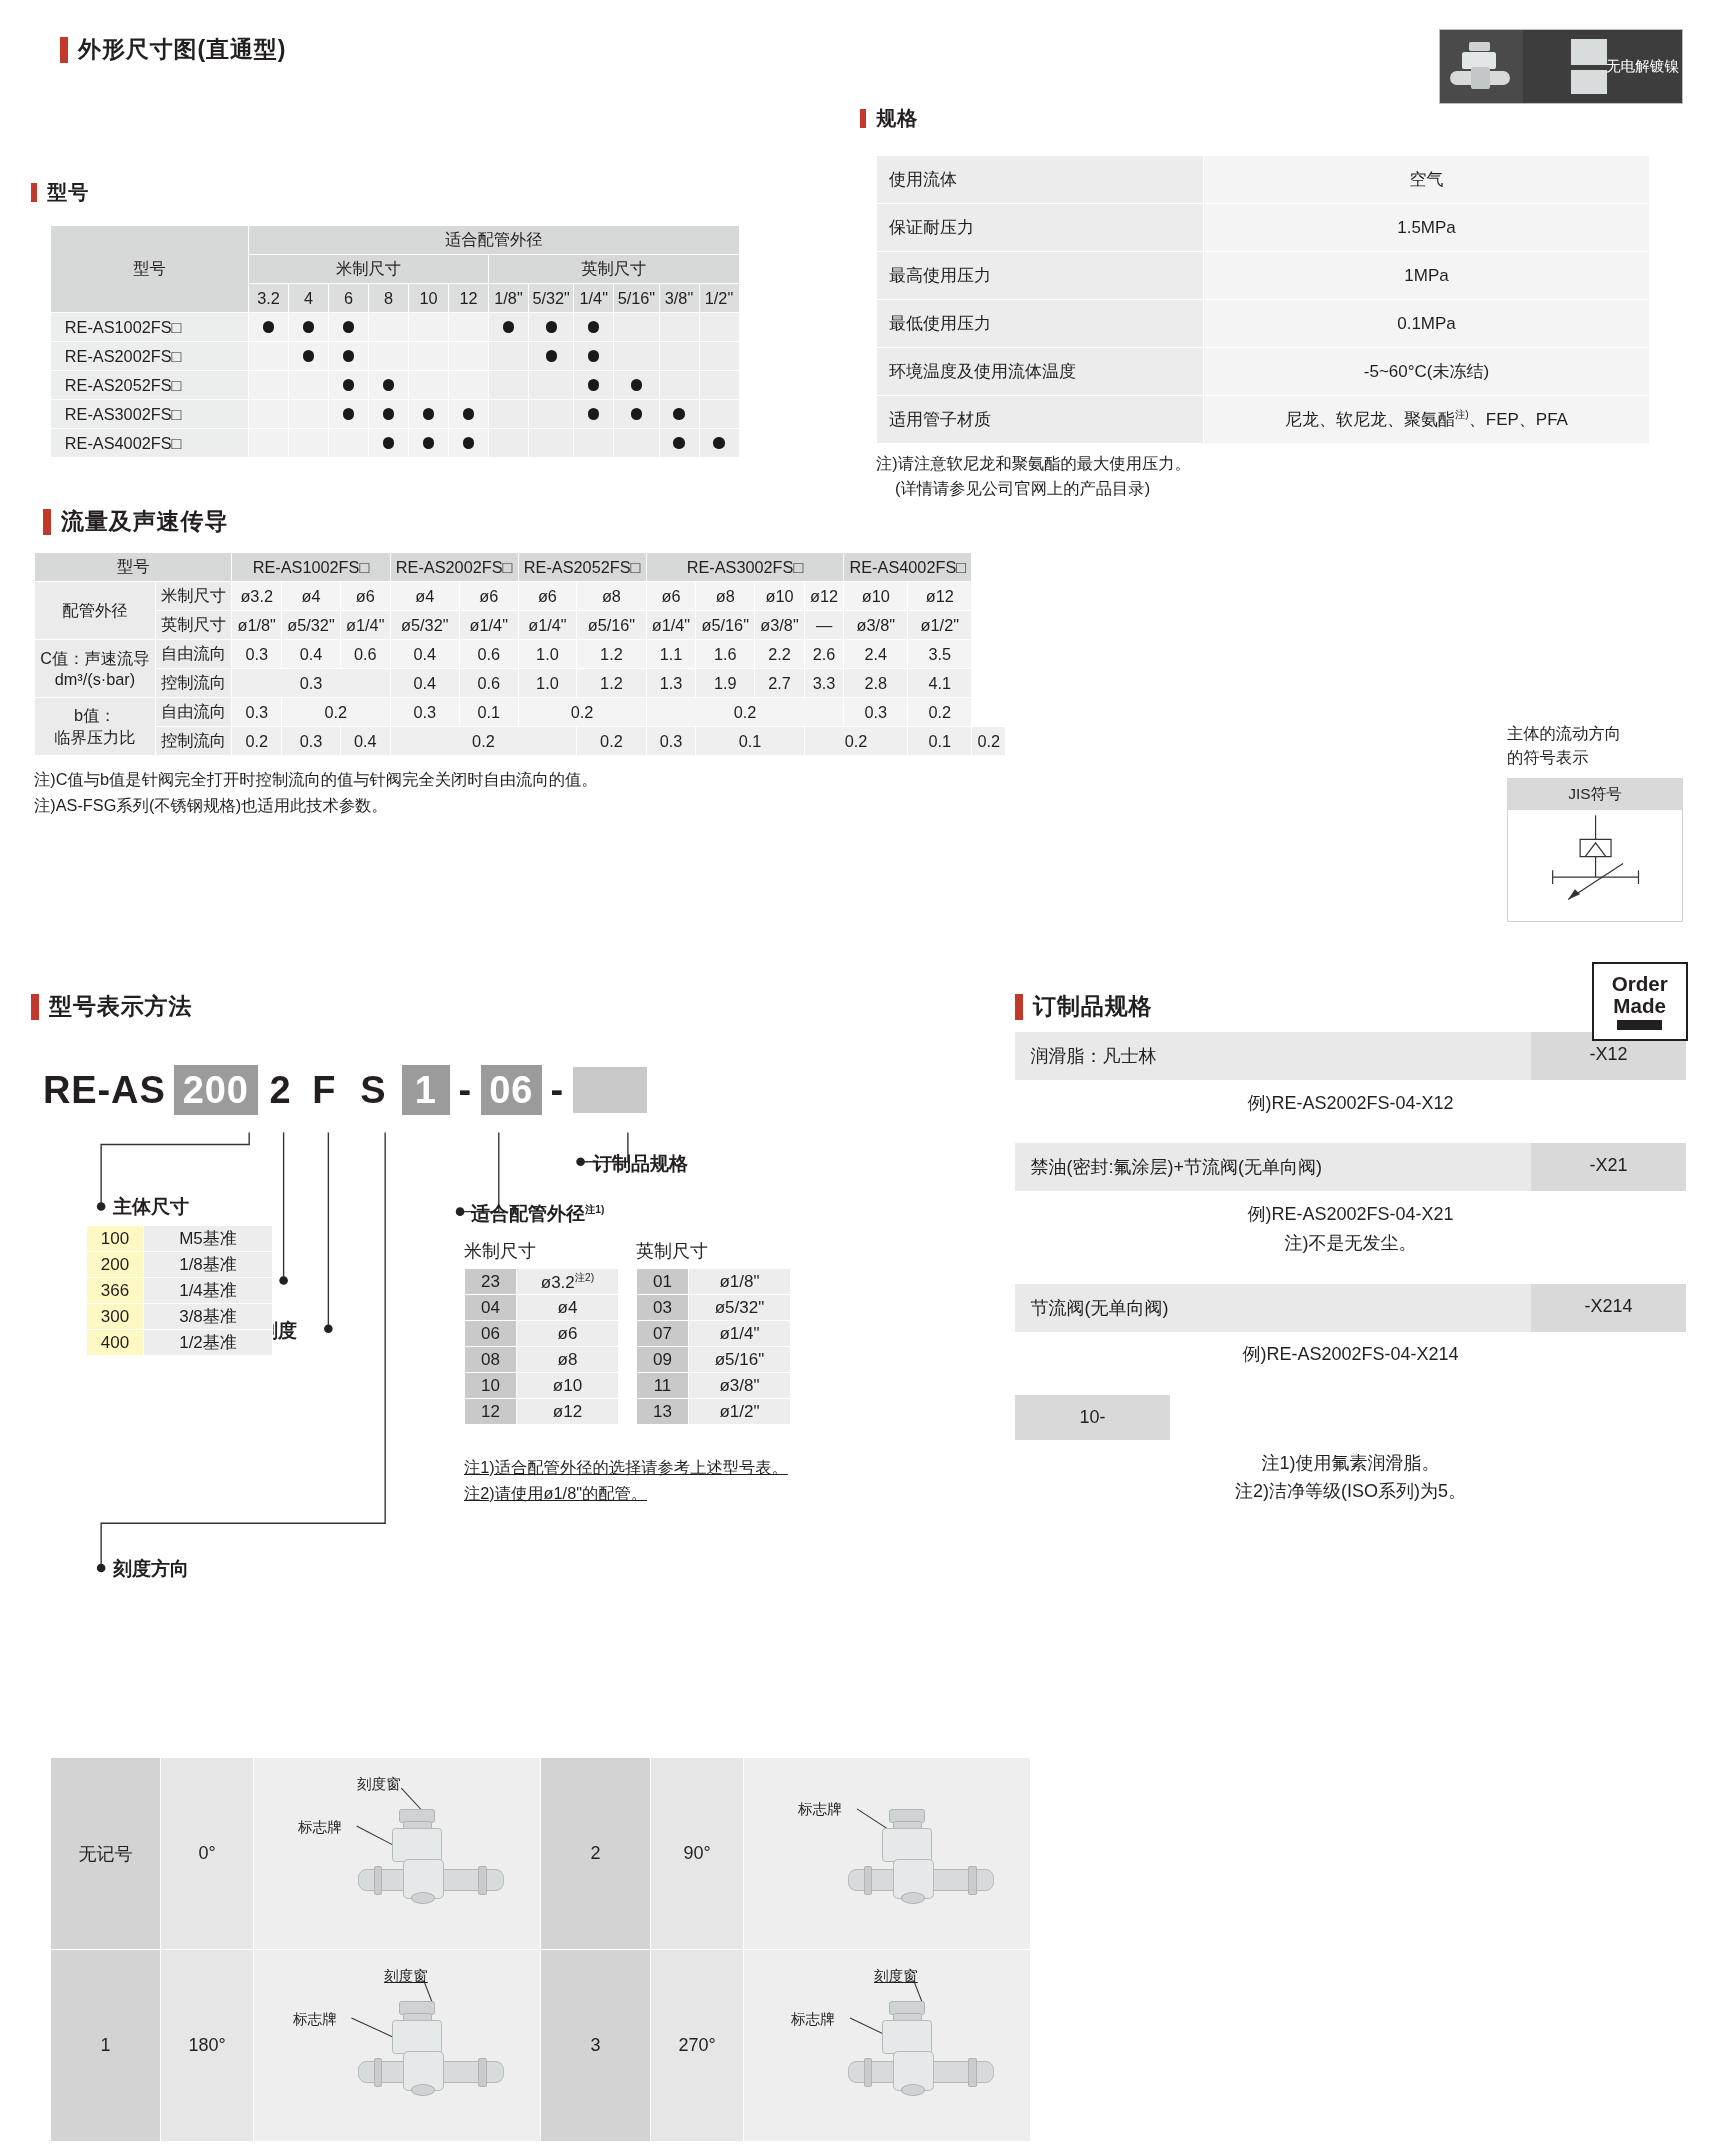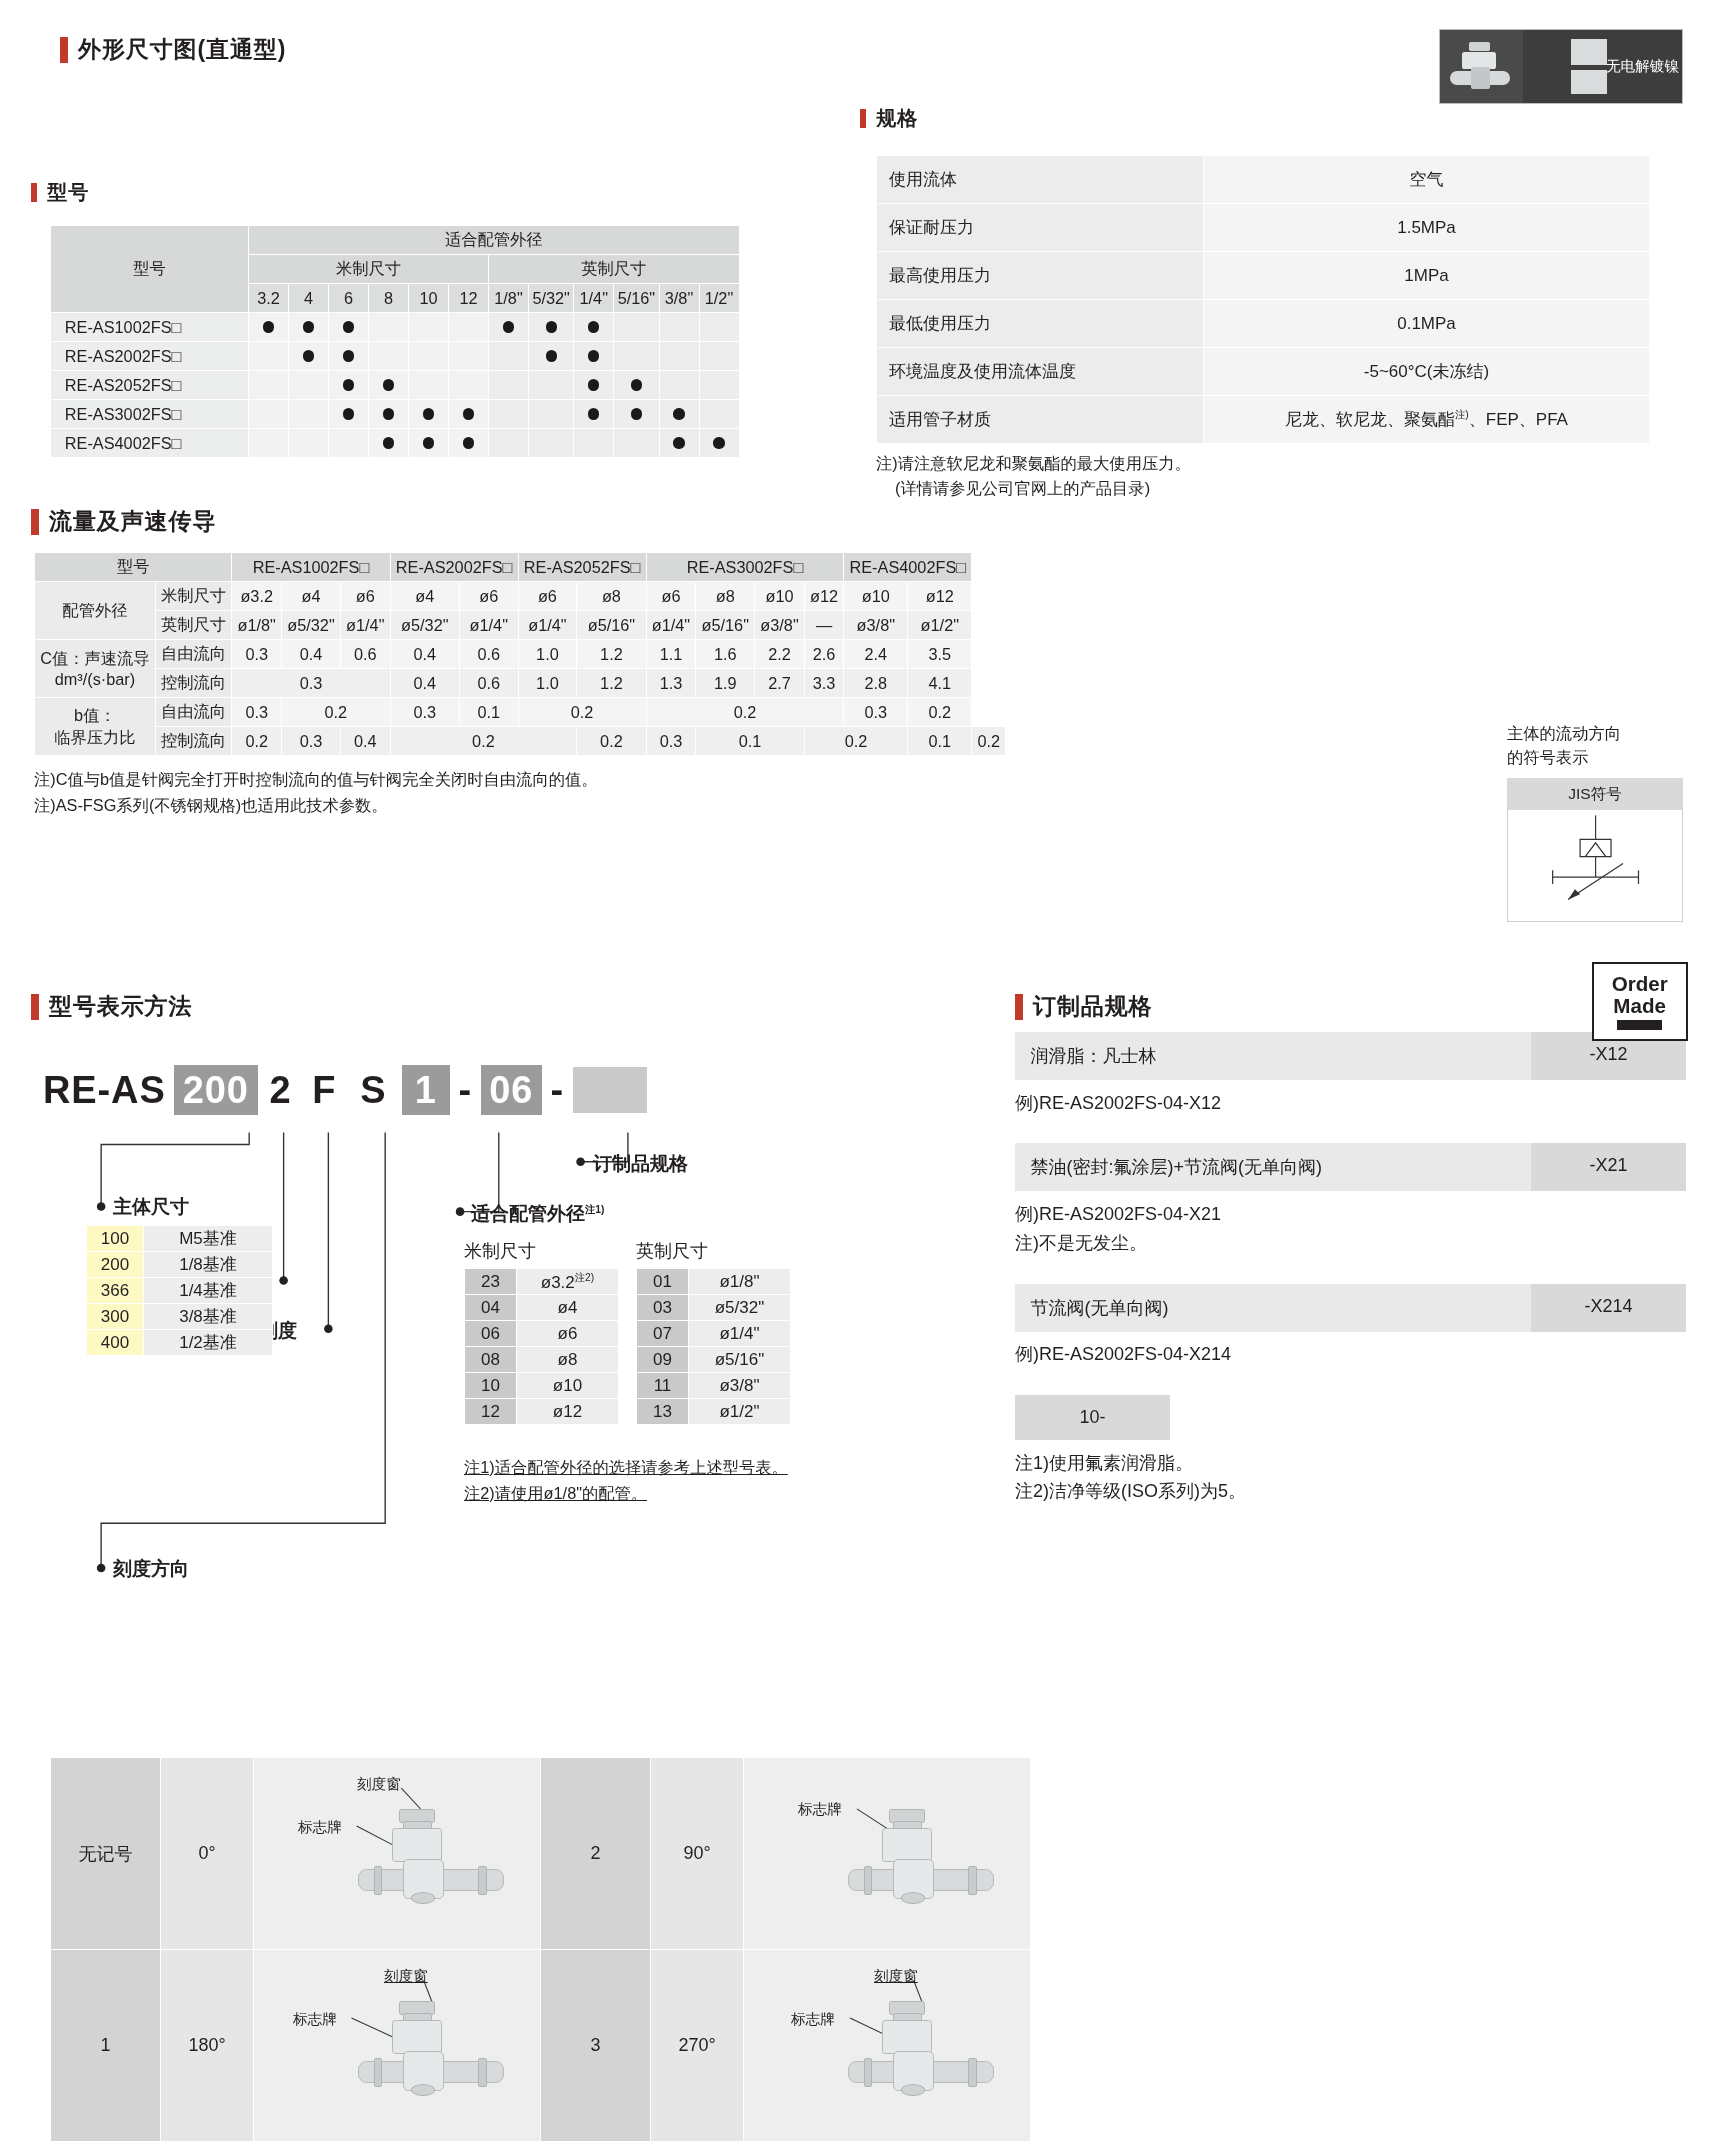--- a/index.html
+++ b/index.html
@@ -297,7 +297,7 @@
     </div>
   </div>
 
-  <div style="position:absolute;left:31px;top:506px;text-align:right;" class="sec-head">
+  <div style="position:absolute;left:43px;top:506px;text-align:right;" class="sec-head">
     <span class="bar"></span>
     <span class="txt">流量及声速传导</span>
   </div>

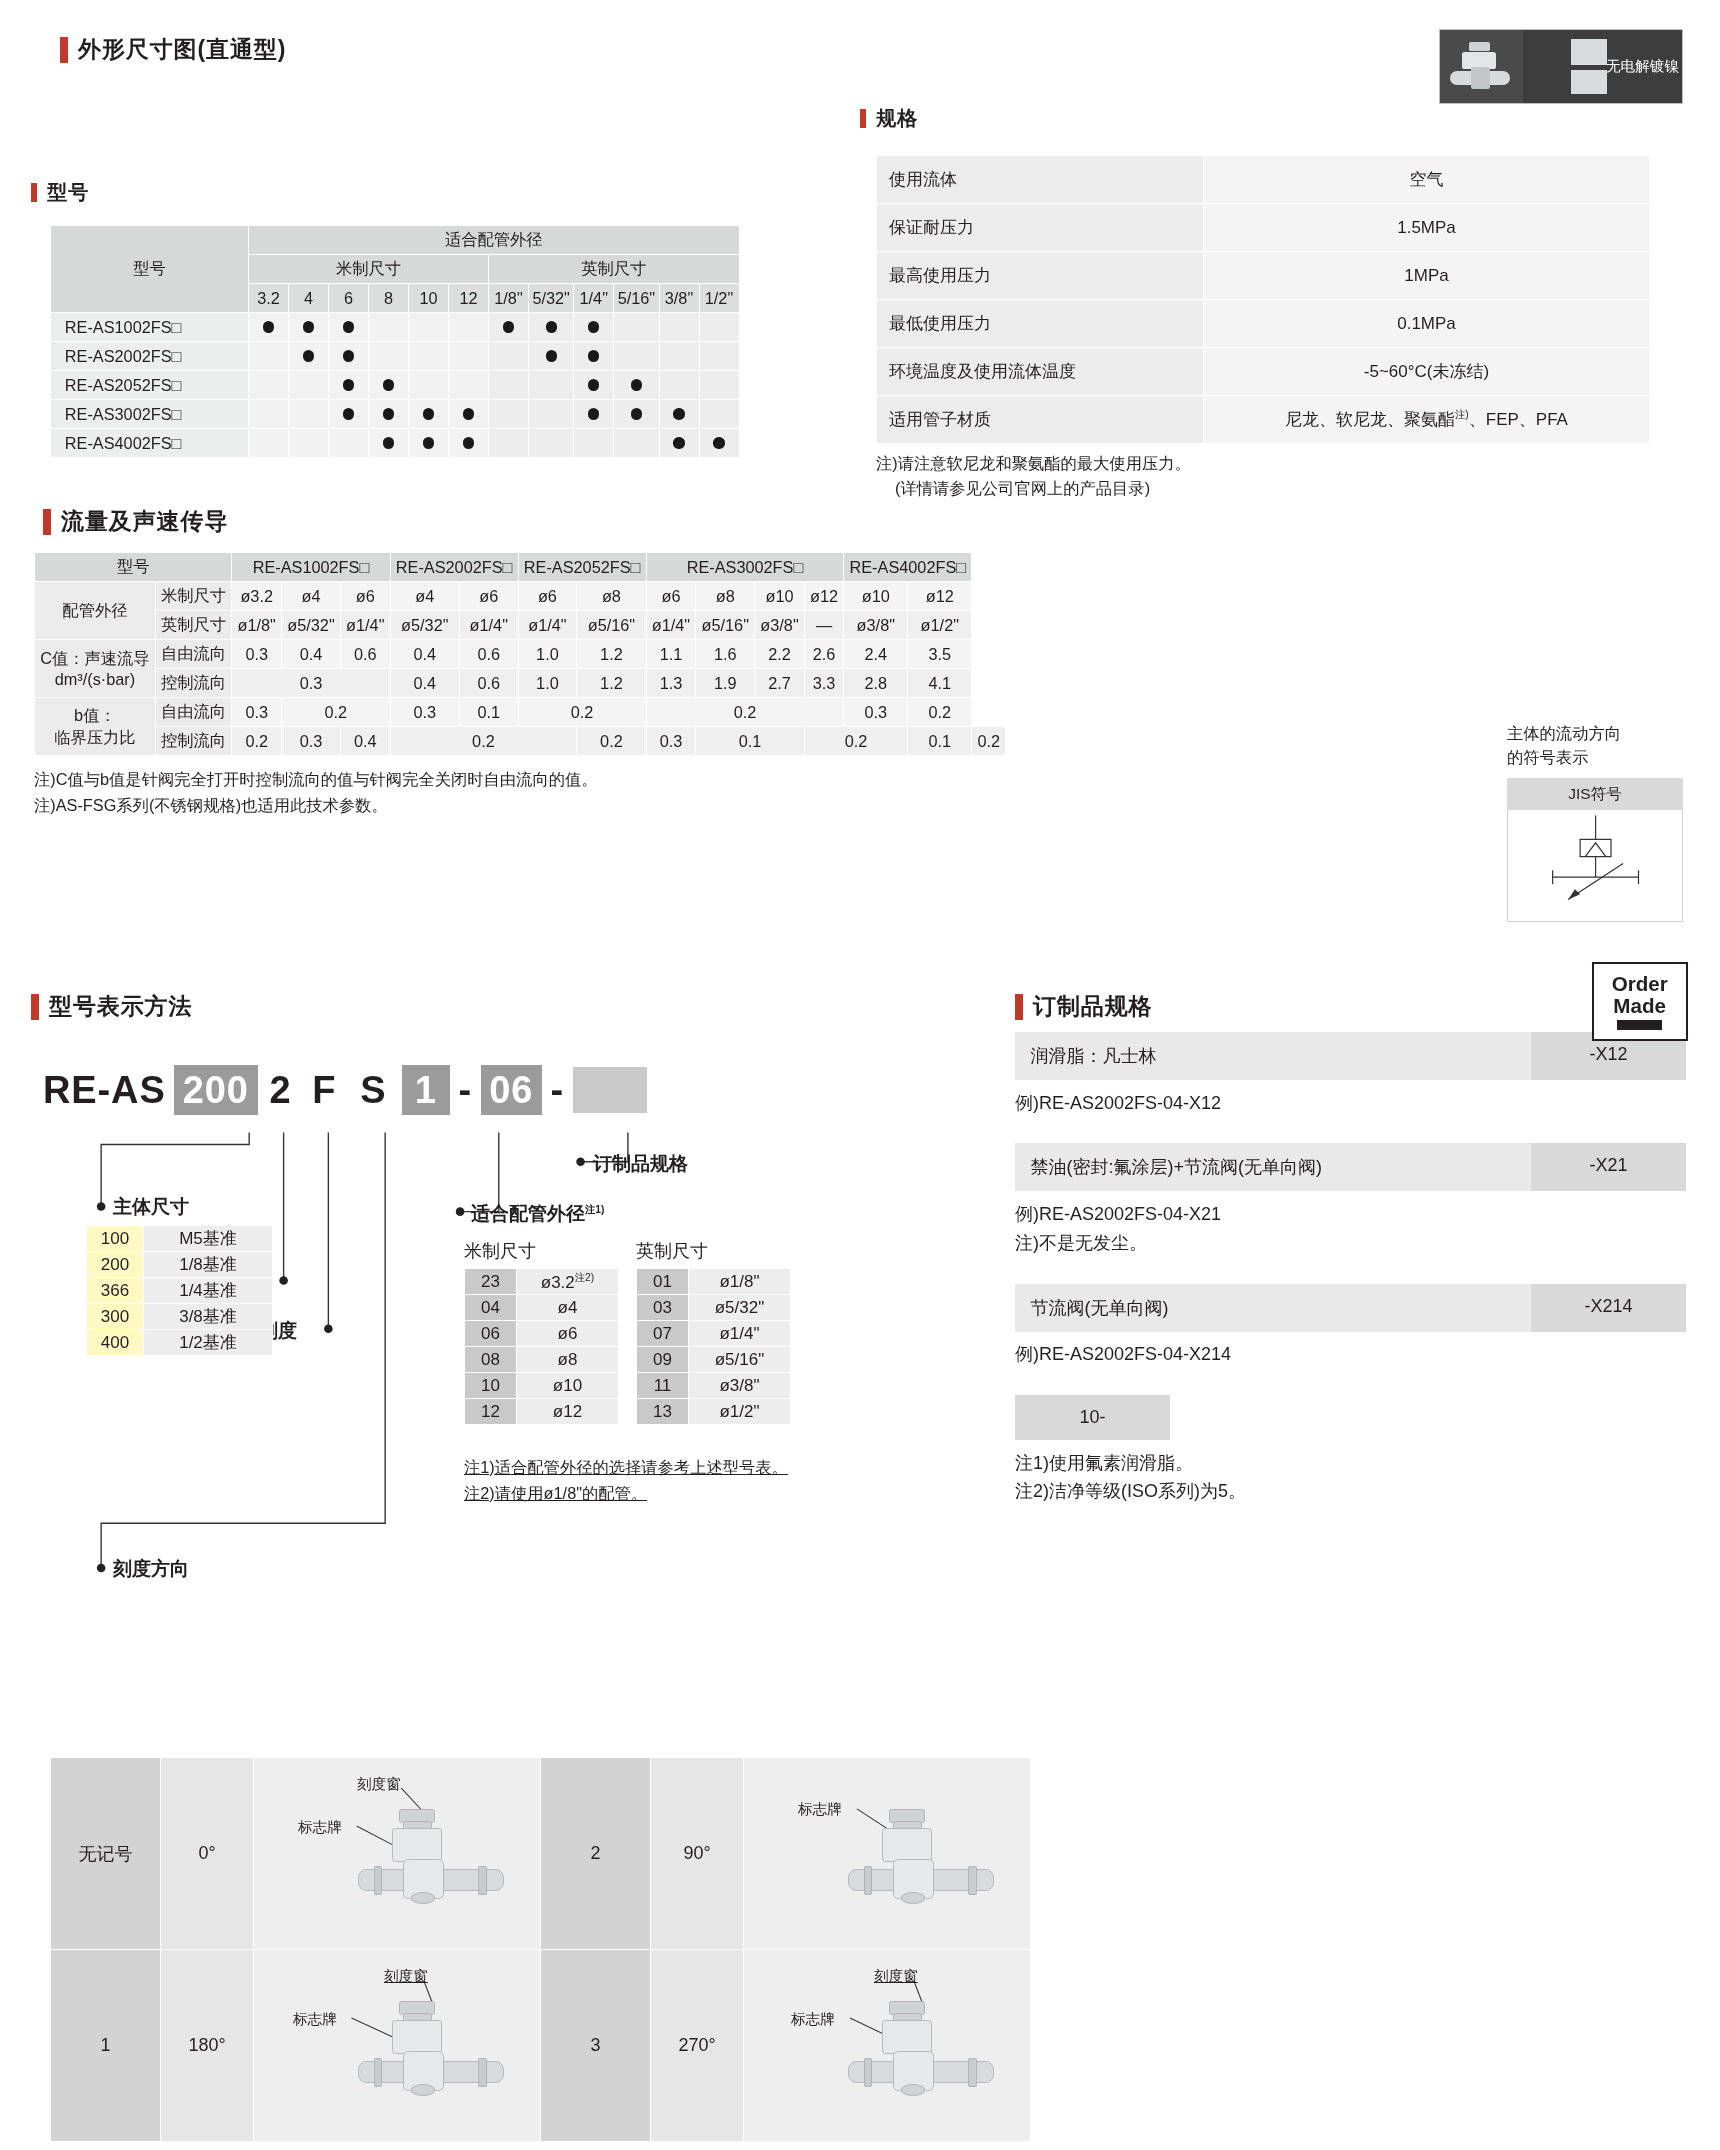--- a/index.html
+++ b/index.html
@@ -102,7 +102,7 @@
   .ord-bar { display:flex; }
   .ord-bar .nm { background:#e9e9e9; flex:1; font-size:18px; padding:12px 15.5px; }
   .ord-bar .cd { background:#d9d9d9; width:155px; font-size:18px; text-align:center; padding:12px 0; }
-  .ord-txt { font-size:18px; line-height:1.6; margin-top:8.6px; }
+  .ord-txt { font-size:18px; line-height:1.6; margin-top:8.6px;text-align:center; }
 
   
   .blk-dir { position:absolute; left:50px; top:1757px; }

